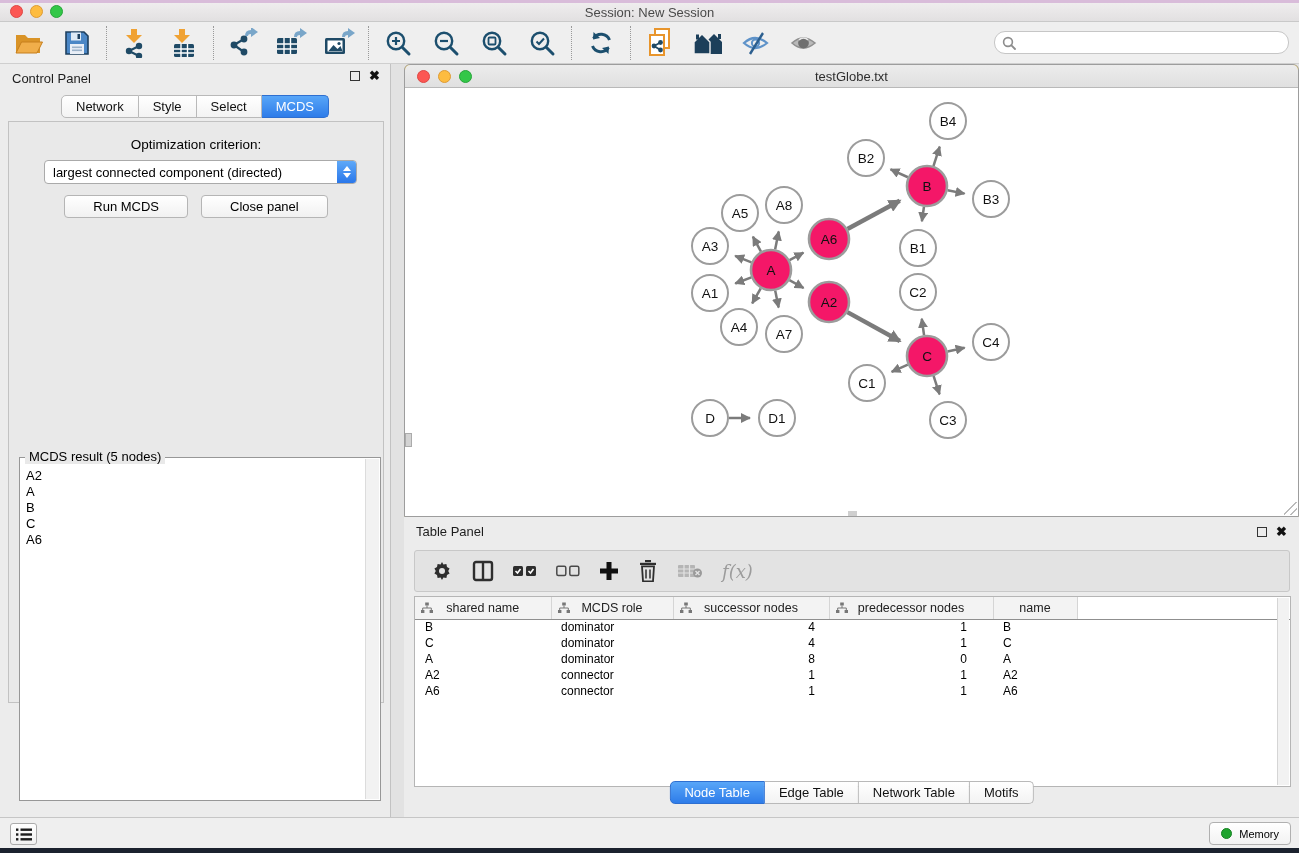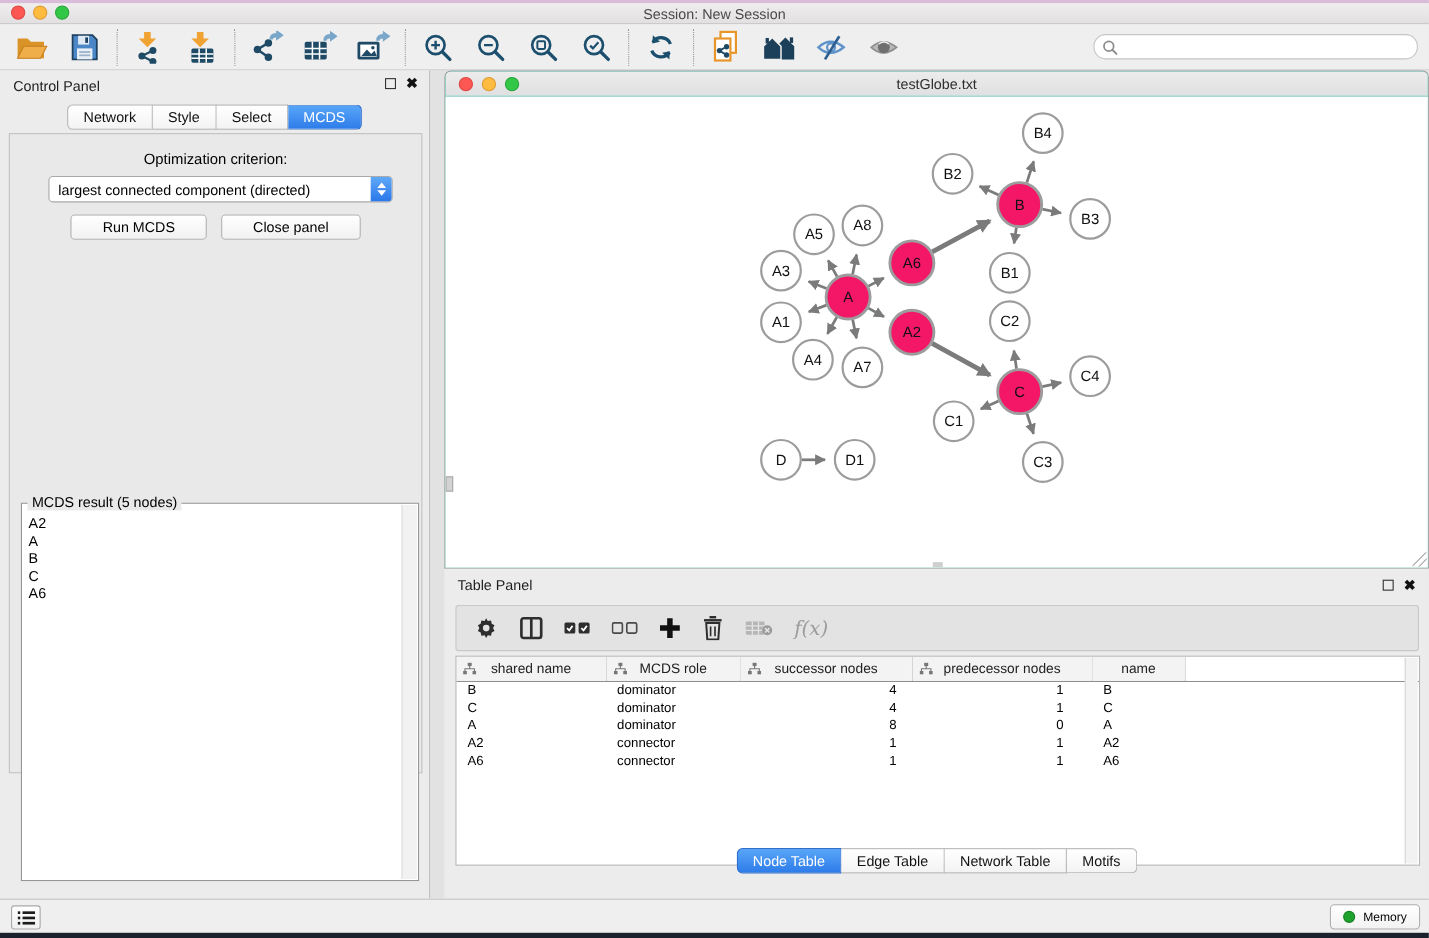--- a/index.html
+++ b/index.html
@@ -67,7 +67,7 @@
   .v-scroll { position:absolute; right:1px; top:1px; bottom:1px; width:14px; background:#f2f2f2; border-left:1px solid #dcdcdc; cursor:pointer; }
 
   
-  .net-window { position:absolute; left:404px; top:64px; width:895px; height:453px; background:#5eead4;
+  .net-window { position:absolute; left:404px; top:64px; width:895px; height:453px; background:#eab308;
                 border:1px solid #9d9d9d; border-radius:6px 6px 0 0; }
   .net-titlebar { position:relative; height:23px; background:linear-gradient(#ececec,#e0e0e0);
                   border-bottom:1px solid #b9b9b9; border-radius:5px 5px 0 0;

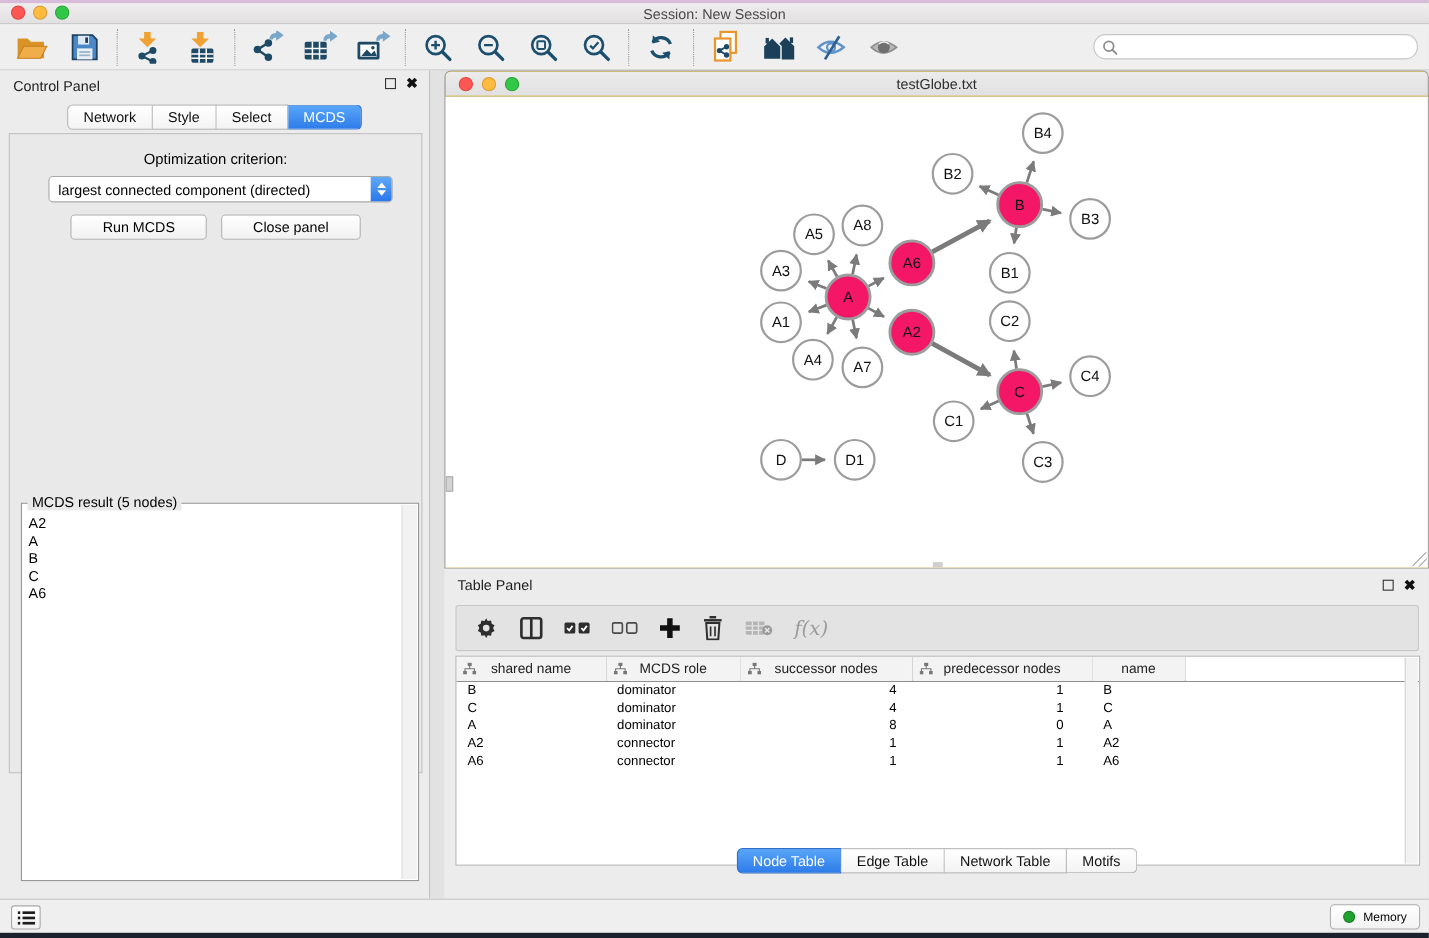--- a/index.html
+++ b/index.html
@@ -104,7 +104,7 @@
   table.nodetable td:nth-child(4) { padding-right:26px; text-align:right; }
   table.nodetable td:nth-child(5) { padding-left:10px; text-align:left; }
   .tp-vscroll { position:absolute; right:1px; top:1px; bottom:1px; width:12px; background:#f2f2f2; border-left:1px solid #d5d5d5; cursor:pointer; }
-  .tp-tabs { position:absolute; bottom:23px; left:50%; transform:translateX(-50%);margin-top:36px; }
+  .tp-tabs { position:absolute; bottom:13px; left:50%; transform:translateX(-50%);margin-top:36px; }
 
   
   .statusbar { position:absolute; left:0; top:817px; width:1299px; height:31px; background:#efefef; border-top:1px solid #c6c6c6; }

